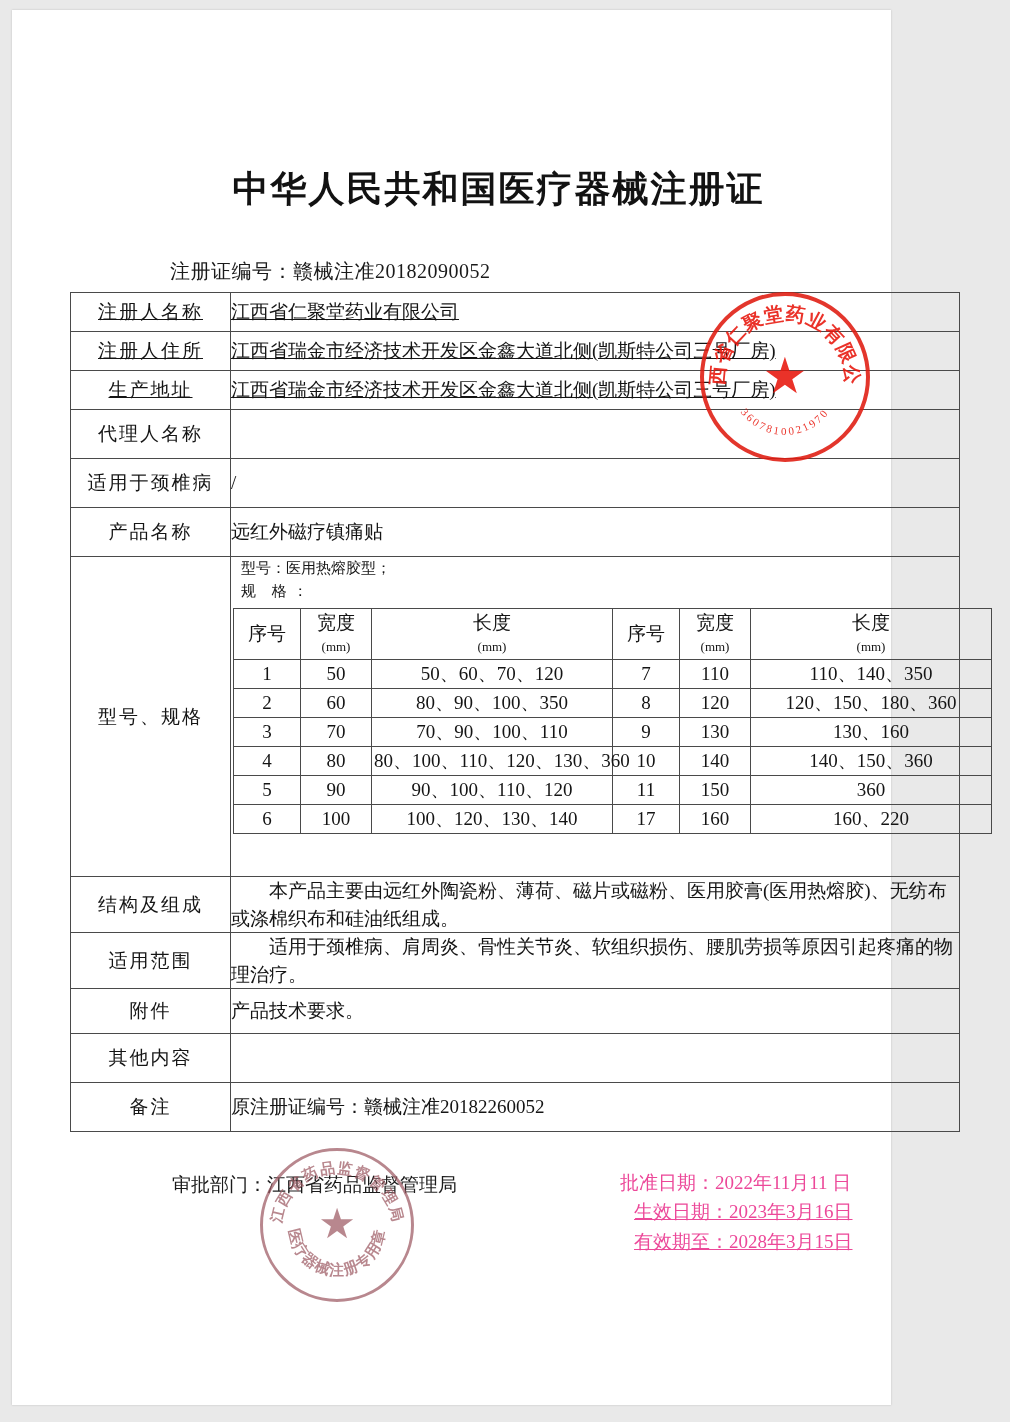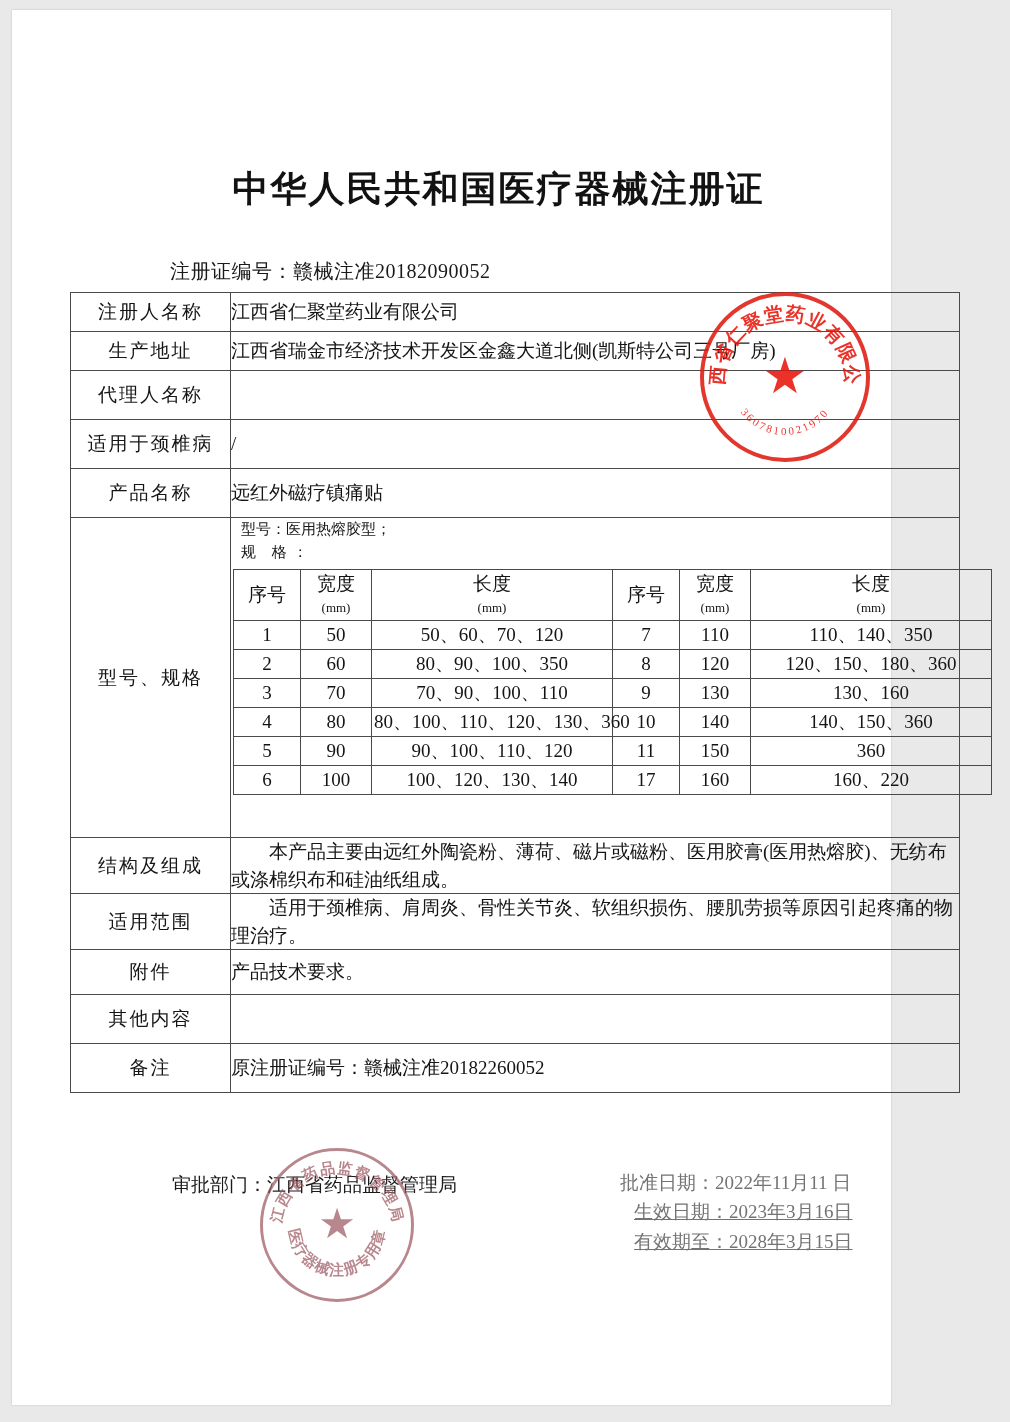--- a/index.html
+++ b/index.html
@@ -70,7 +70,7 @@
   .val {
     padding: 4px 8px 4px 10px;
   }
-  .r-h { height: 38px; }
+  .r-h { height: 38px; text-decoration: underline; }
 
   .val p {
     margin: 0;

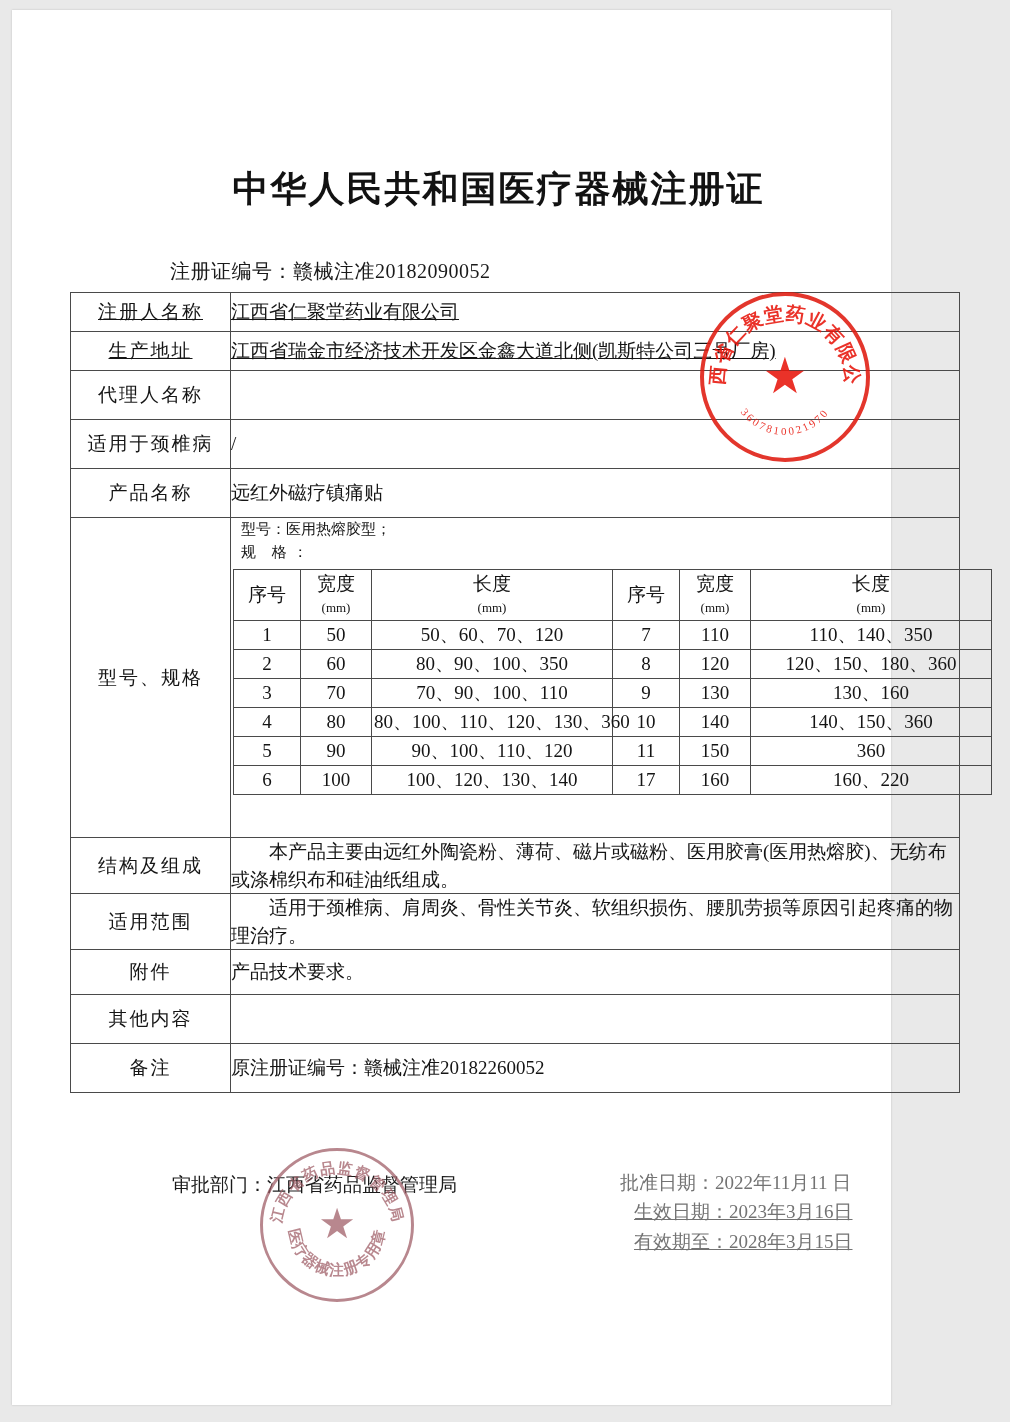--- a/index.html
+++ b/index.html
@@ -196,6 +196,10 @@
       <tr>
         <td class="lbl r-h">注册人名称</td>
         <td class="val r-h">江西省仁聚堂药业有限公司</td>
+      </tr>
+      <tr>
+        <td class="lbl r-h">注册人住所</td>
+        <td class="val r-h">江西省瑞金市经济技术开发区金鑫大道北侧(凯斯特公司三号厂房)</td>
       </tr>
       <tr>
         <td class="lbl r-h">生产地址</td>

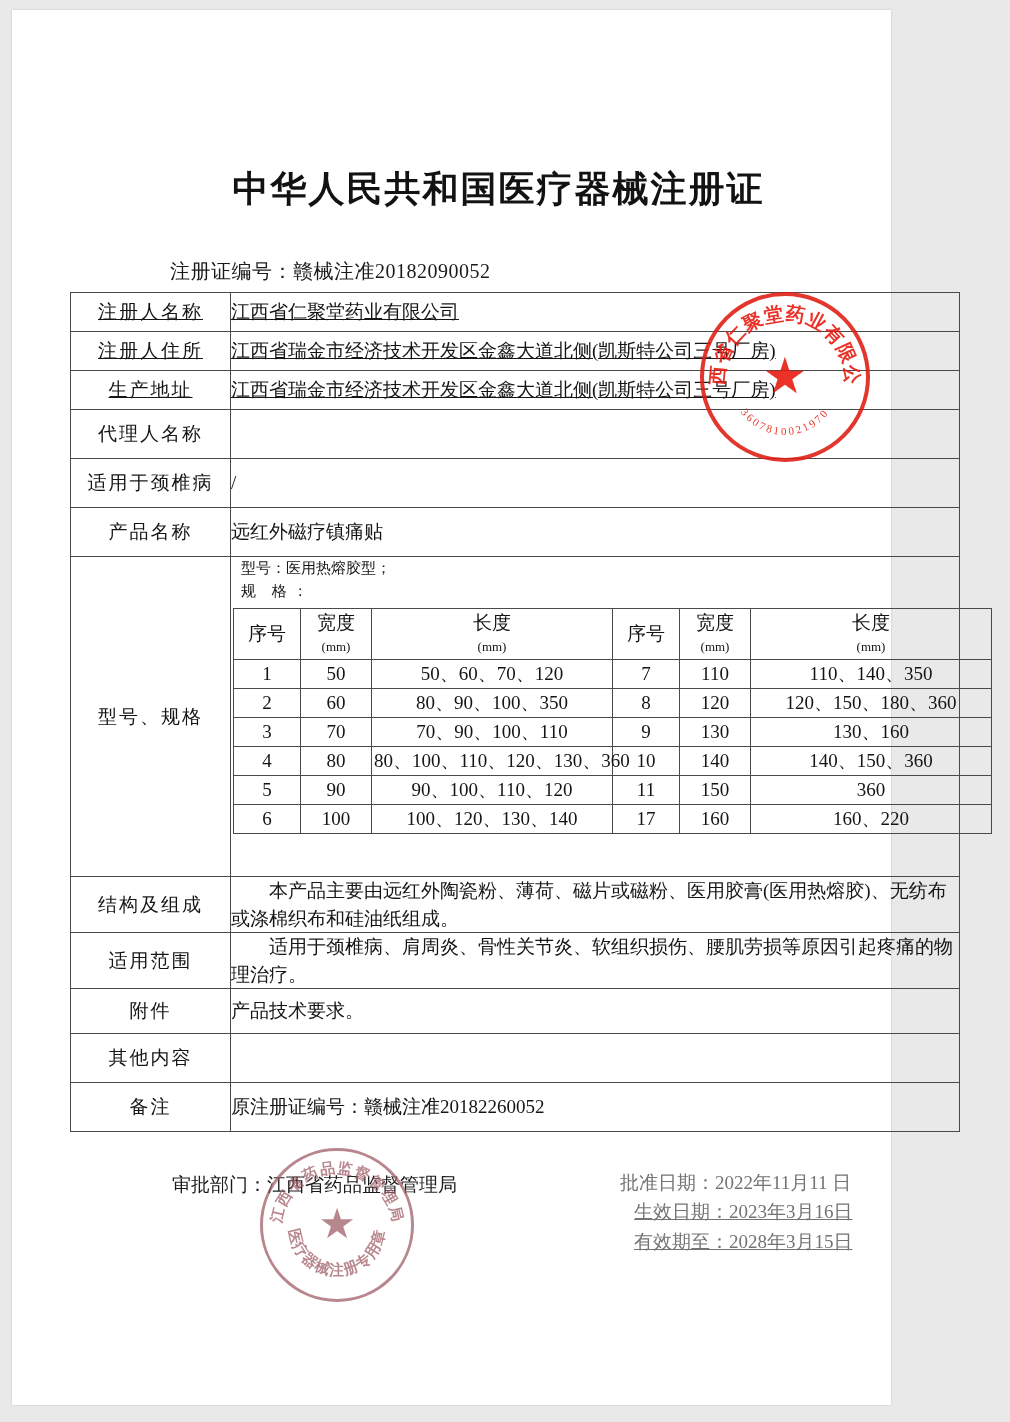--- a/index.html
+++ b/index.html
@@ -125,7 +125,7 @@
     left: 608px;
     top: 1158px;
     font-size: 19px;
-    color: #737373;
+    color: #ec4899;
     line-height: 1.55;
   }
   .footer-right div { white-space: nowrap; }

